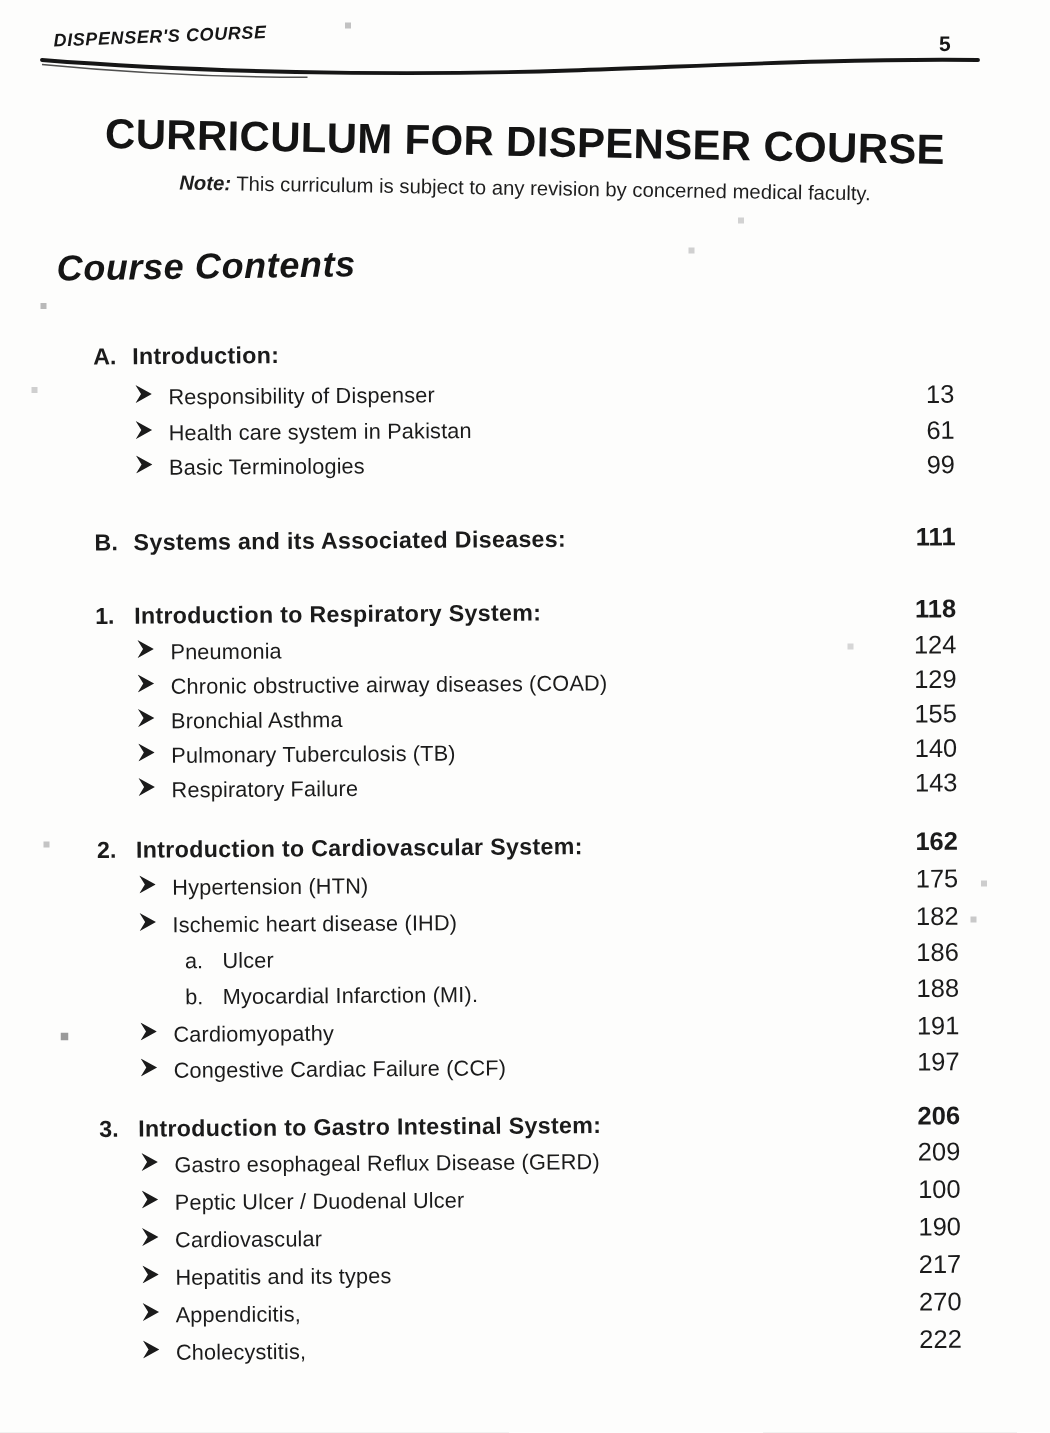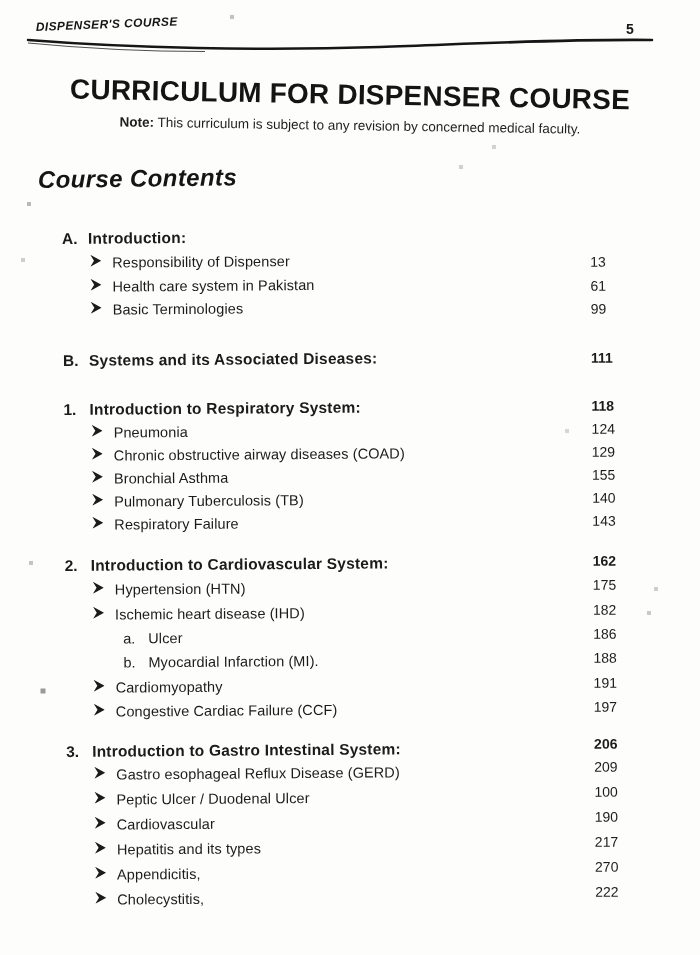--- a/index.html
+++ b/index.html
@@ -31,7 +31,7 @@
     position:absolute;left:0;top:118px;width:700px;text-align:center;
     font-size:13.5px;color:#1e1e1e;transform:rotate(0.9deg);
   }
-  .doc-note .note-label{font-weight:bold;}
+  .doc-note .note-label{font-weight:bold;font-style:italic;}
   .contents-heading{
     position:absolute;left:38px;top:166px;
     font-size:24px;font-weight:bold;font-style:italic;letter-spacing:.4px;

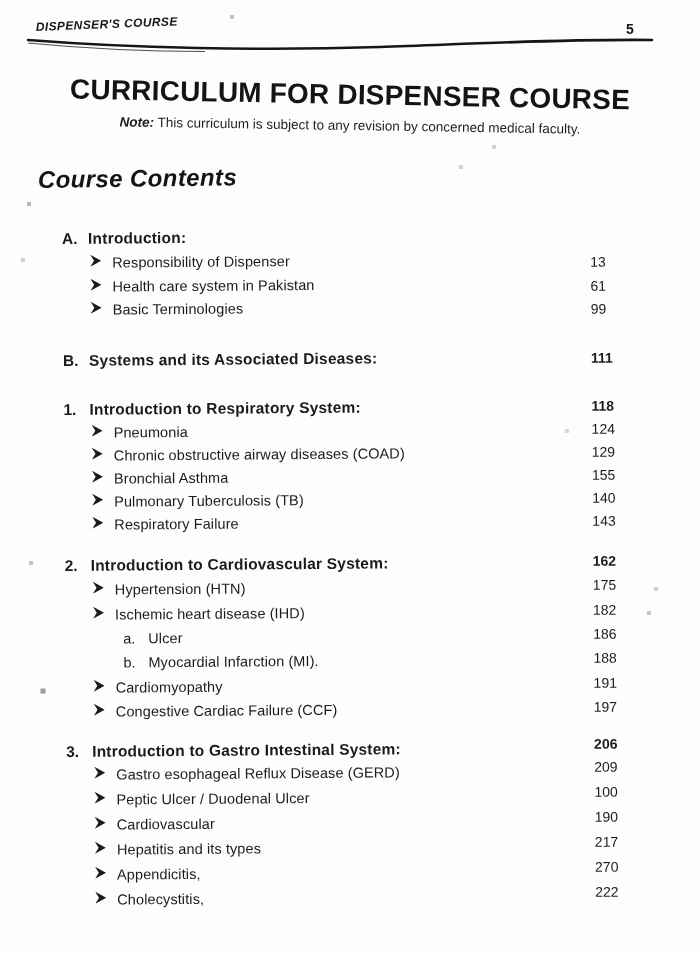--- a/index.html
+++ b/index.html
@@ -50,7 +50,7 @@
   .bullet svg{display:block;}
   .sub-label{flex:none;margin-left:62px;width:25px;font-size:14.5px;}
   .item-text{font-size:14.5px;letter-spacing:.1px;}
-  .num{margin-left:auto;flex:none;width:46px;text-align:left;font-size:14px;}
+  .num{margin-left:auto;flex:none;width:46px;text-align:right;font-size:17px;}
   .head .num{font-weight:bold;}
   
   .sec-A .row{height:23.5px;}   .sec-A .head{height:25px;}

